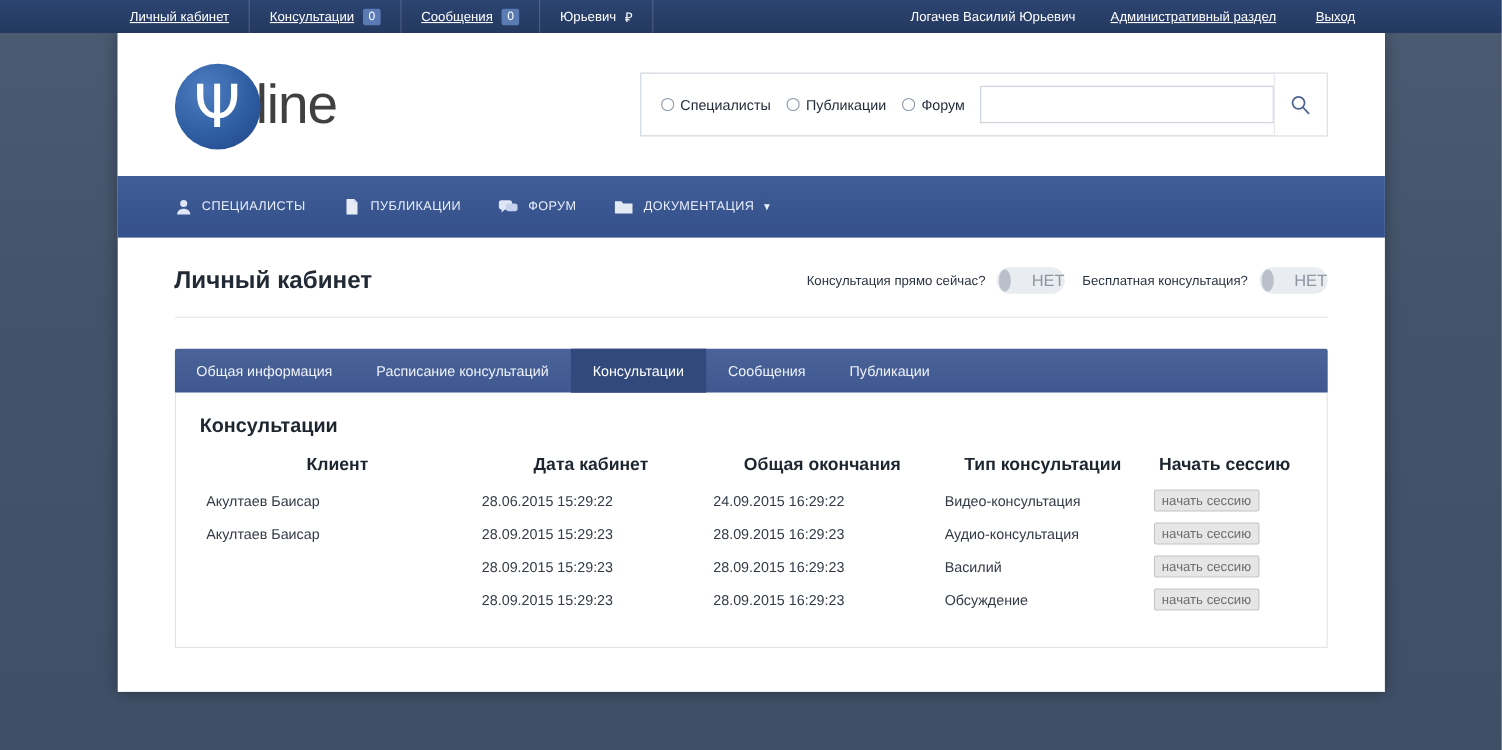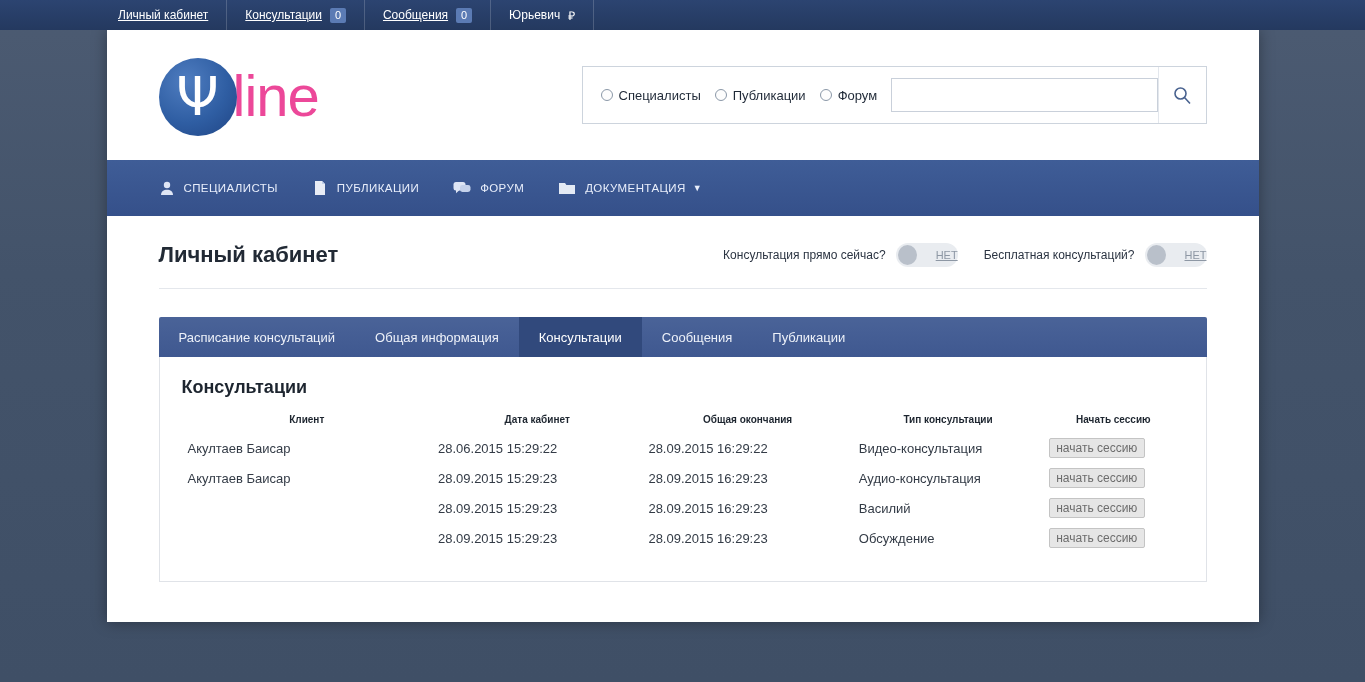--- a/index.html
+++ b/index.html
@@ -282,6 +282,11 @@
       <span style="margin-left:8px;">₽</span>
     </div>
     <div class="tb-divider"></div>
+  </div>
+  <div class="right">
+    <span class="tb-user">Логачев Василий Юрьевич</span>
+    <span class="tb-item tb-link">Административный раздел</span>
+    <span class="tb-item tb-link">Выход</span>
   </div>
 </div>
 

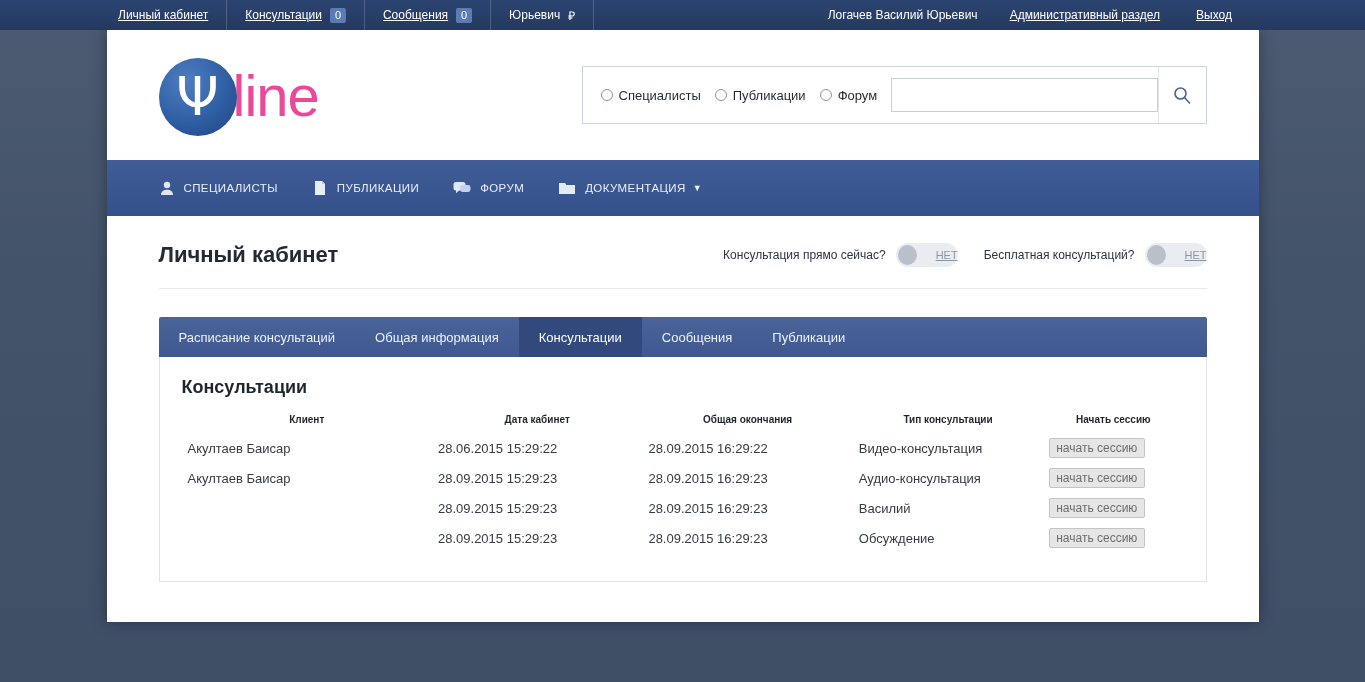--- a/index.html
+++ b/index.html
@@ -86,8 +86,8 @@
     top: 2px;
   }
   .logo-text {
-    font-size: 58px;
-    color: #ec4899;
+    font-size: 50px;
+    color: #404040;
     font-family: "Liberation Sans", sans-serif;
     letter-spacing: -1px;
     margin-left: -4px;

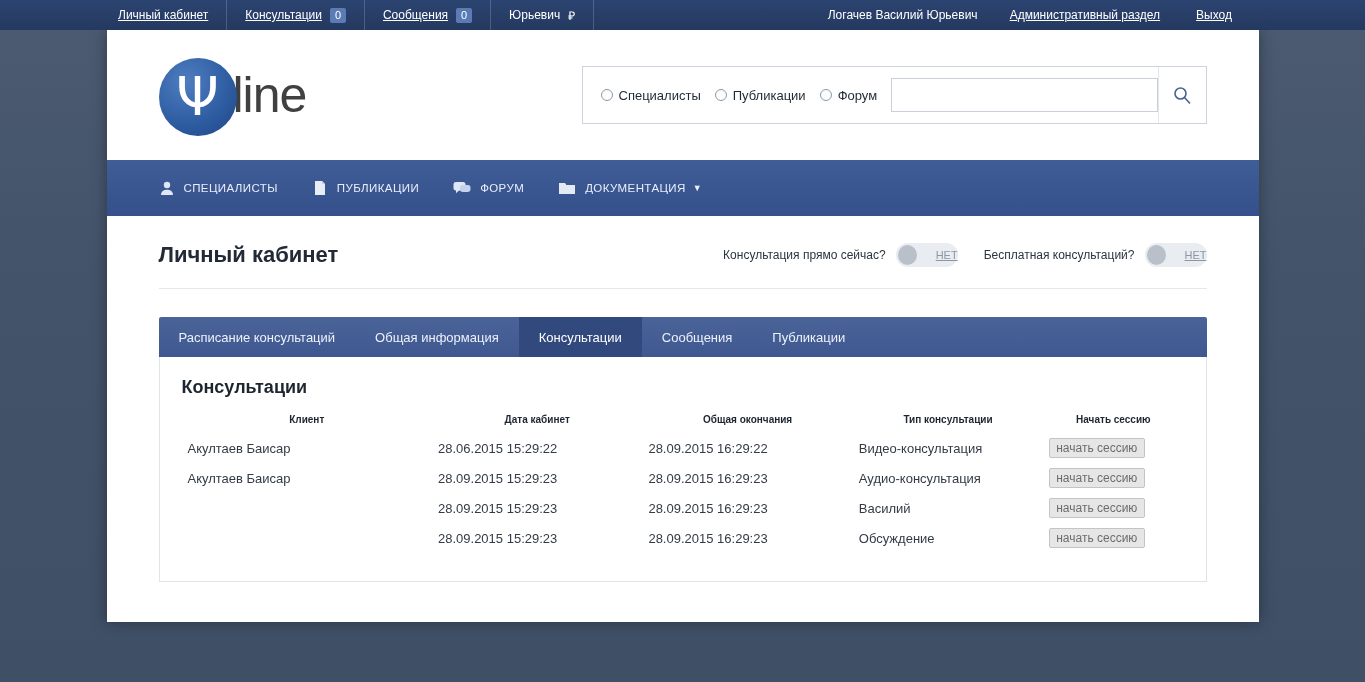--- a/index.html
+++ b/index.html
@@ -170,7 +170,7 @@
     color: #222a35;
     font-weight: bold;
   }
-  .toggles { margin-left: auto; display: flex; align-items: flex-end; gap: 26px; }
+  .toggles { margin-left: auto; display: flex; align-items: flex-end; gap: 16px; }
   .toggle-group { display: flex; align-items: center; font-size: 12px; color: #2b3442; }
   .toggle-label { margin-right: 10px; }
   .switch {

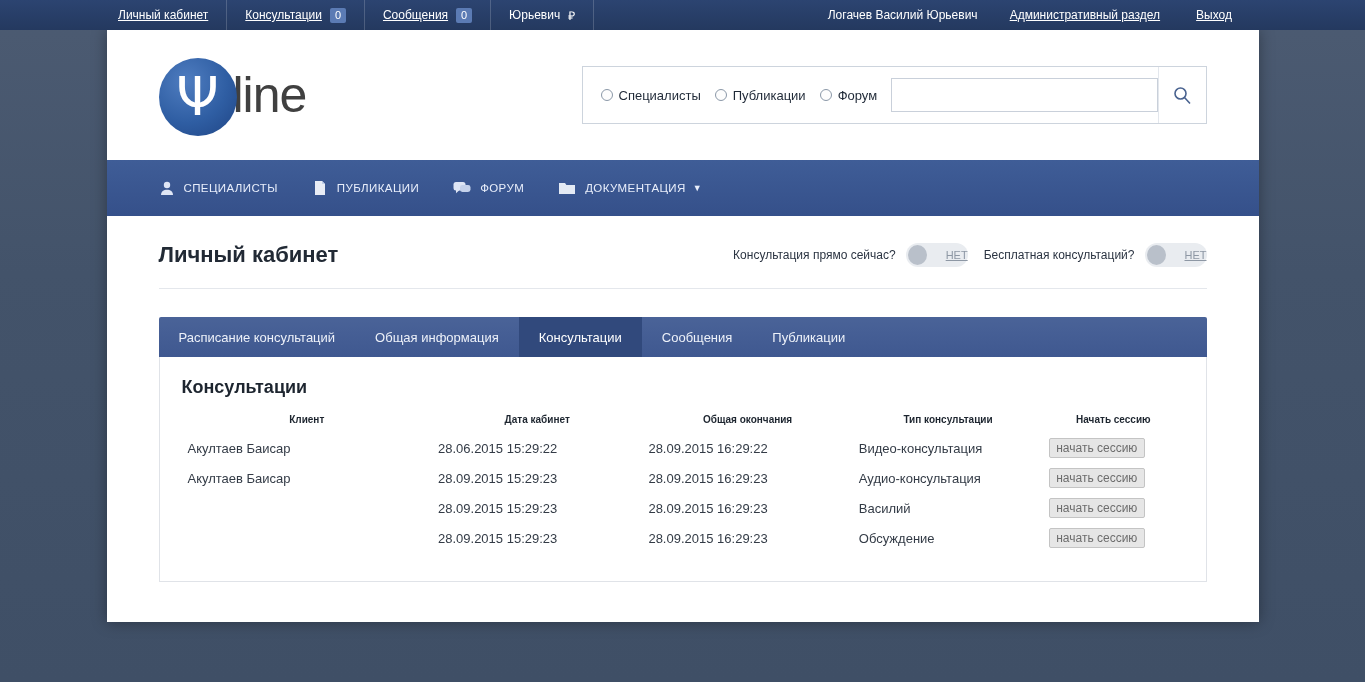--- a/index.html
+++ b/index.html
@@ -188,10 +188,9 @@
     margin-left: 2px;
   }
   .switch .state {
-    font-size: 11px;
+    font-size: 15px;
     color: #8d97a4;
     margin-left: 19px;
-    text-decoration: underline;
   }
 
   

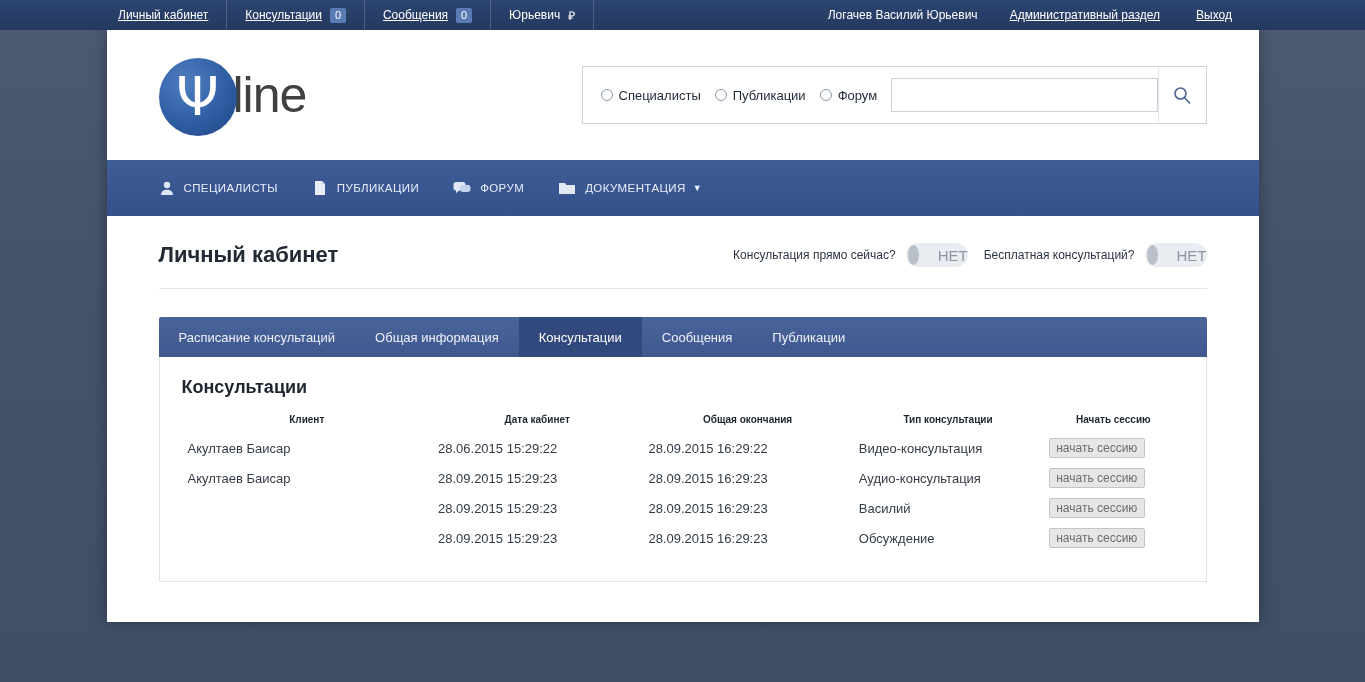--- a/index.html
+++ b/index.html
@@ -375,7 +375,7 @@
           </span>
         </div>
         <div class="toggle-group">
-          <span class="toggle-label">Бесплатная консультаций?</span>
+          <span class="toggle-label">Бесплатная консультация?</span>
           <span class="switch">
             <span class="knob"></span>
             <span class="state">НЕТ</span>

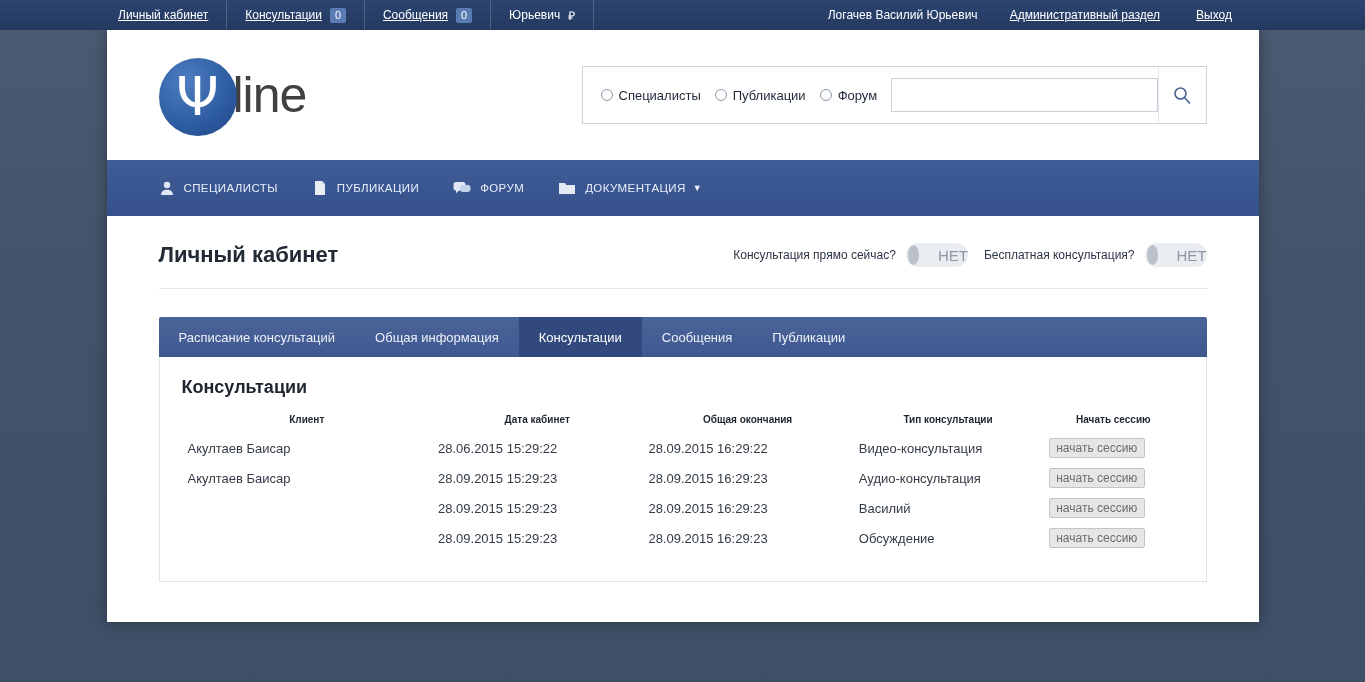--- a/index.html
+++ b/index.html
@@ -386,10 +386,10 @@
 
     <div class="tabs">
       <div class="tab">
+          <span>Общая информация</span>
+        </div>
+      <div class="tab">
           <span>Расписание консультаций</span>
-        </div>
-      <div class="tab">
-          <span>Общая информация</span>
         </div>
       <div class="tab active">
           <span>Консультации</span>

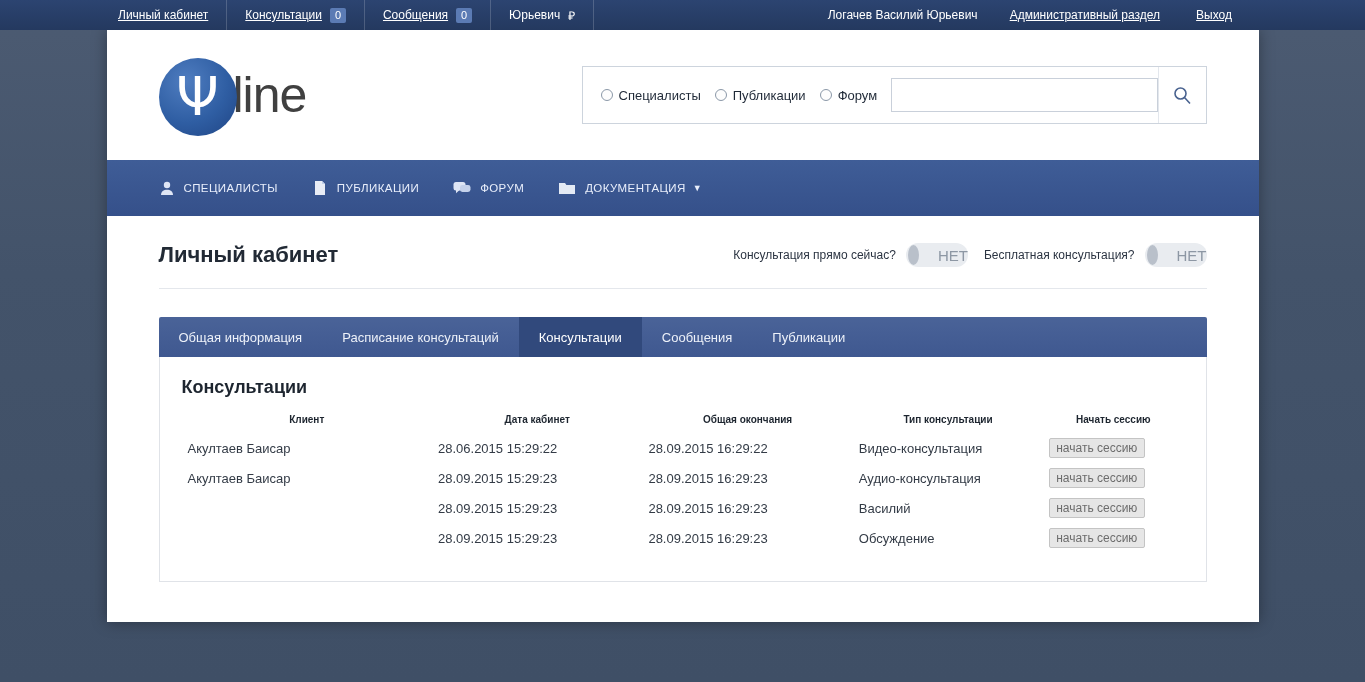--- a/index.html
+++ b/index.html
@@ -234,7 +234,7 @@
     color: #2b3442;
   }
   table.cons th {
-    font-size: 10px;
+    font-size: 16px;
     font-weight: bold;
     color: #1d252f;
     padding: 4px 6px 8px 6px;

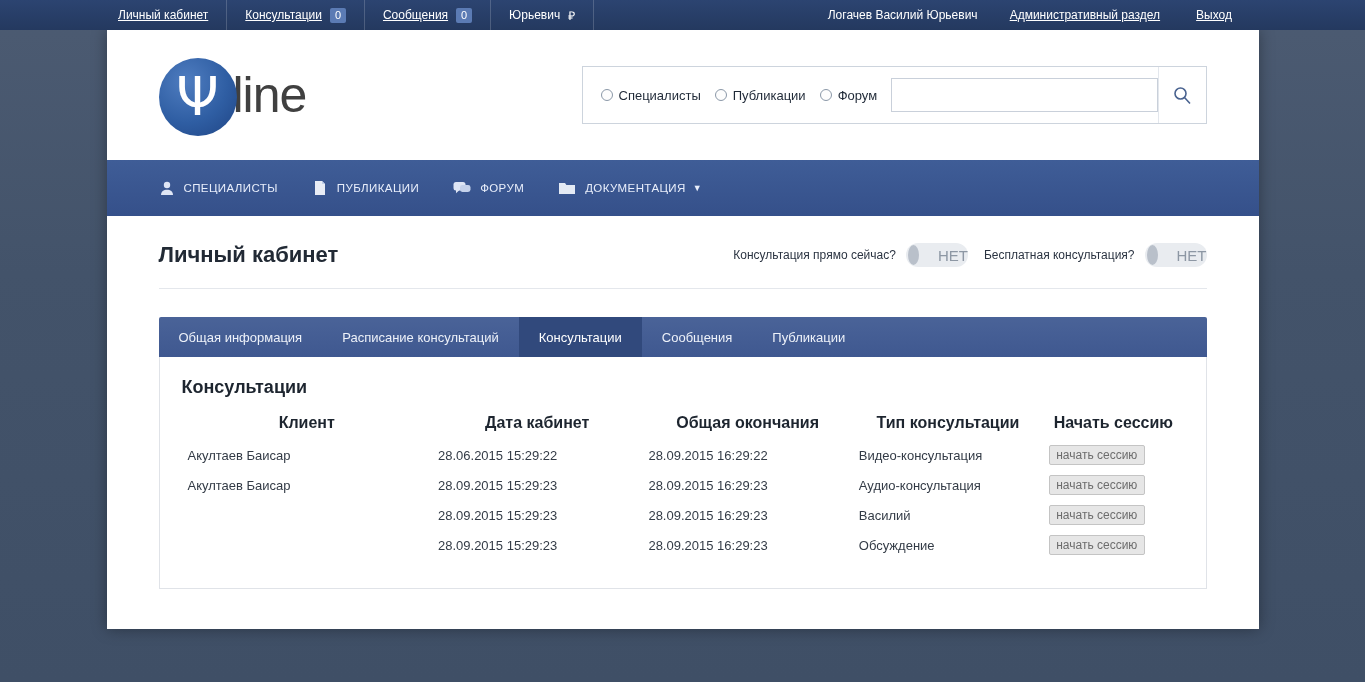--- a/index.html
+++ b/index.html
@@ -418,7 +418,7 @@
           <tr>
             <td>Акултаев Баисар</td>
             <td>28.06.2015 15:29:22</td>
-            <td>28.09.2015 16:29:22</td>
+            <td>24.09.2015 16:29:22</td>
             <td>Видео-консультация</td>
             <td>
               <span class="start-btn">начать сессию</span>

